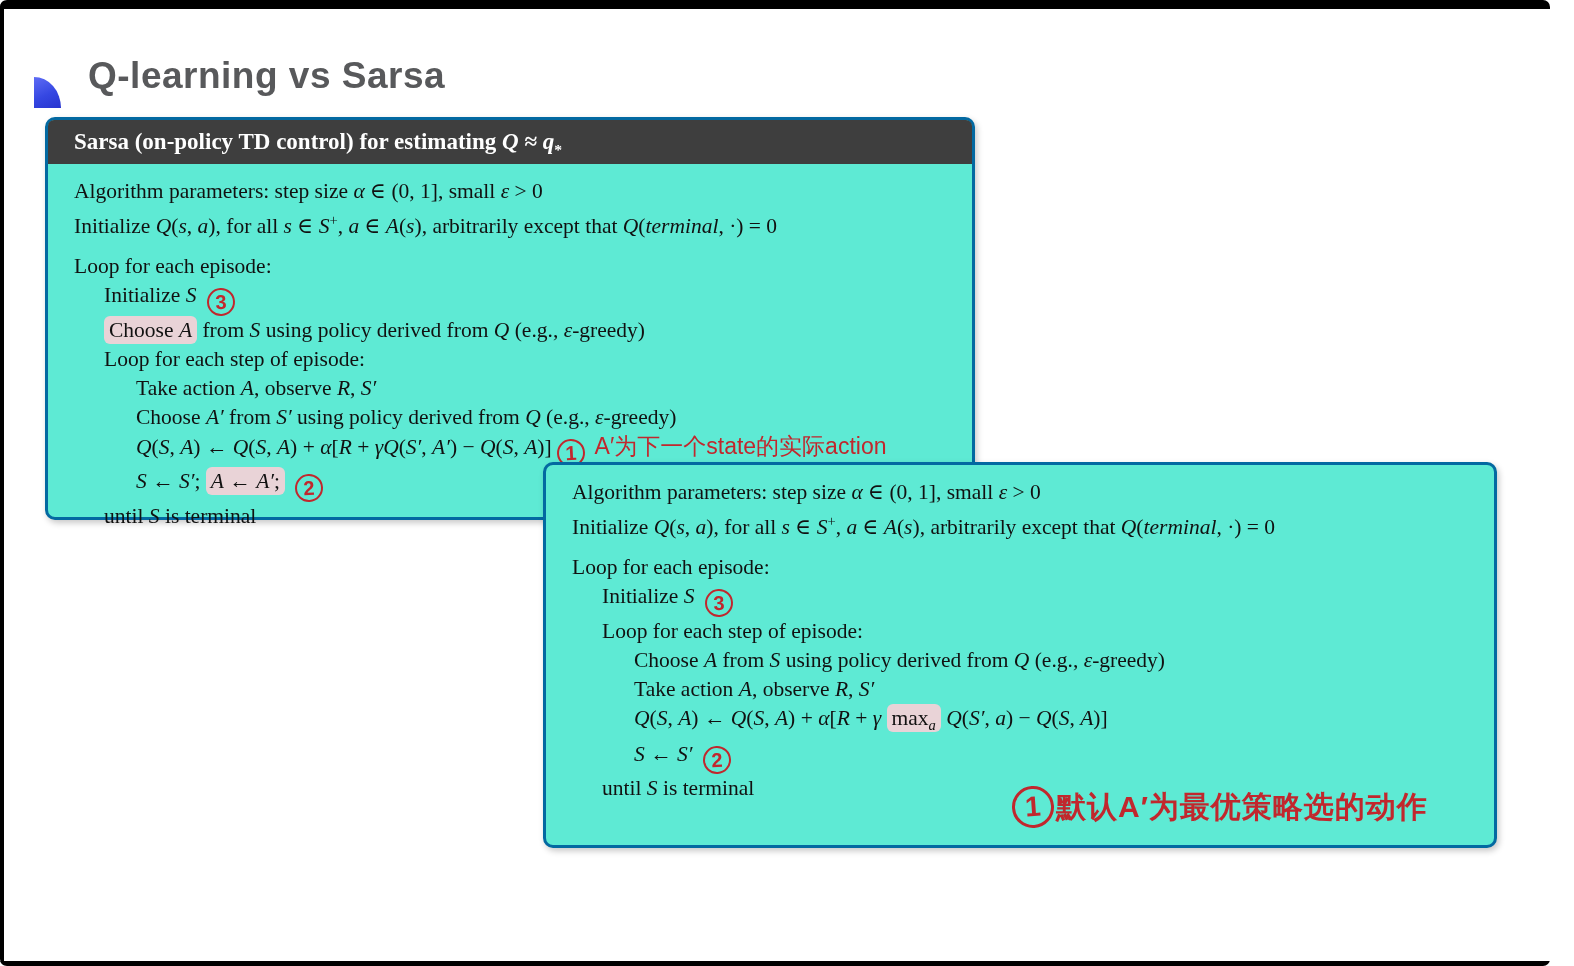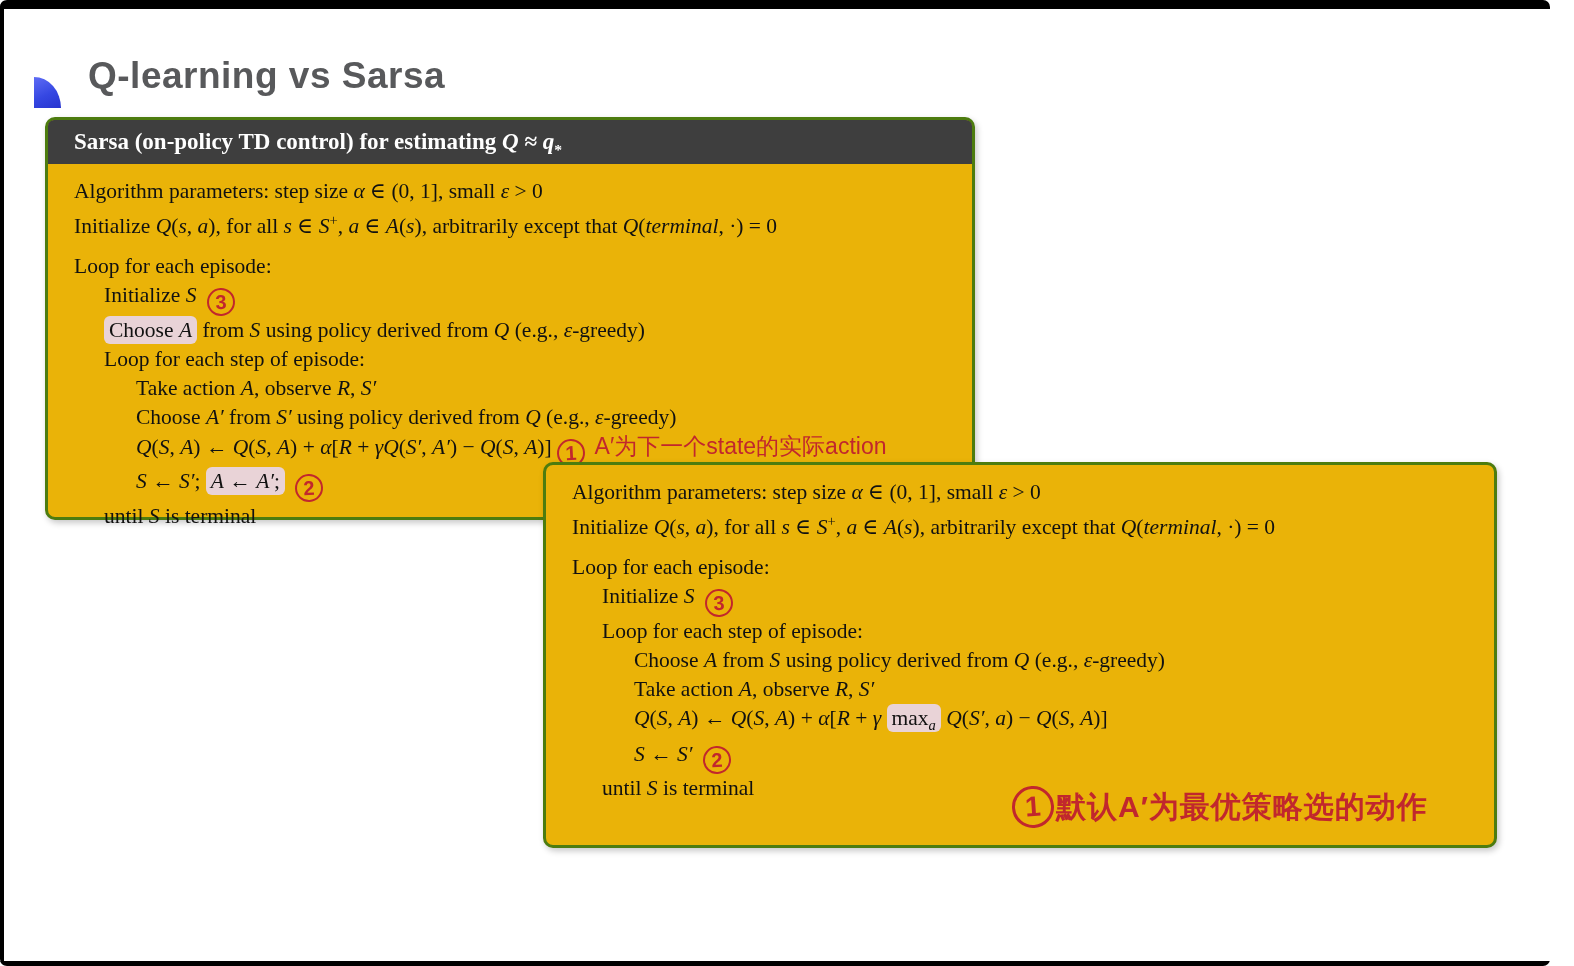--- a/index.html
+++ b/index.html
@@ -26,8 +26,8 @@
   }
 
   .algo-box {
-    position:absolute; background:#eab308;
-    border:3px solid #4d7c0f; border-radius:10px;
+    position:absolute; background:#5eead4;
+    border:3px solid #0369a1; border-radius:10px;
     box-shadow:2px 3px 6px rgba(0,0,0,0.22);
   }
   .algo-box.sarsa     { left:45px;  top:117px; width:930px; height:403px; z-index:1; }

